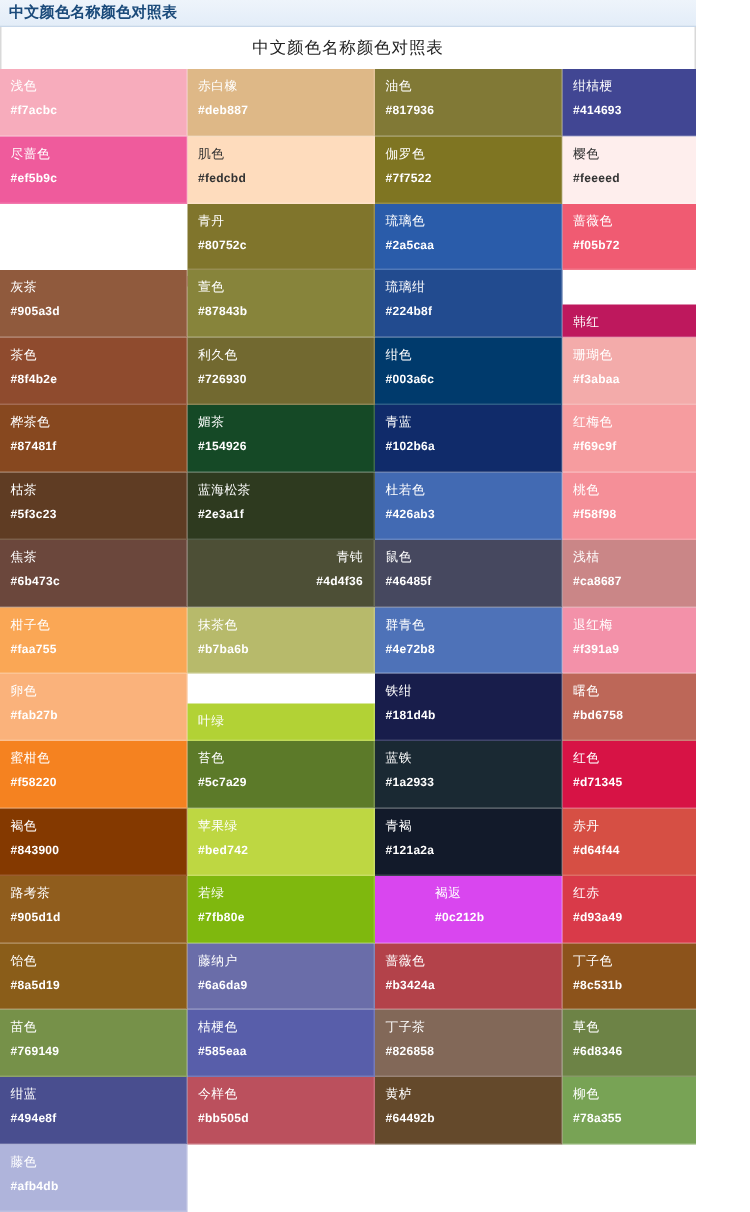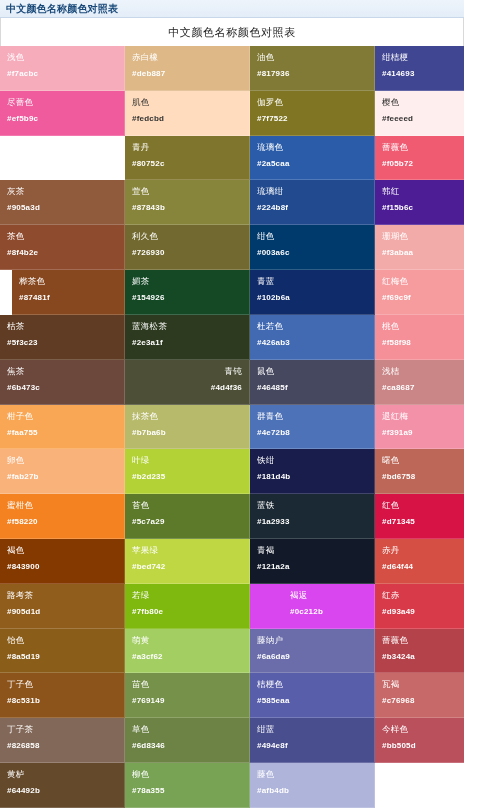--- a/index.html
+++ b/index.html
@@ -160,7 +160,7 @@
         <span class="cname">琉璃绀</span>
         <span class="chex">#224b8f</span>
       </div>
-      <div class="cell lt" style="background: #4c1d95;">
+      <div class="cell lt" style="background: #be185d; margin-top: 23px;">
         <span class="cname">韩红</span>
         <span class="chex">#f15b6c</span>
       </div>

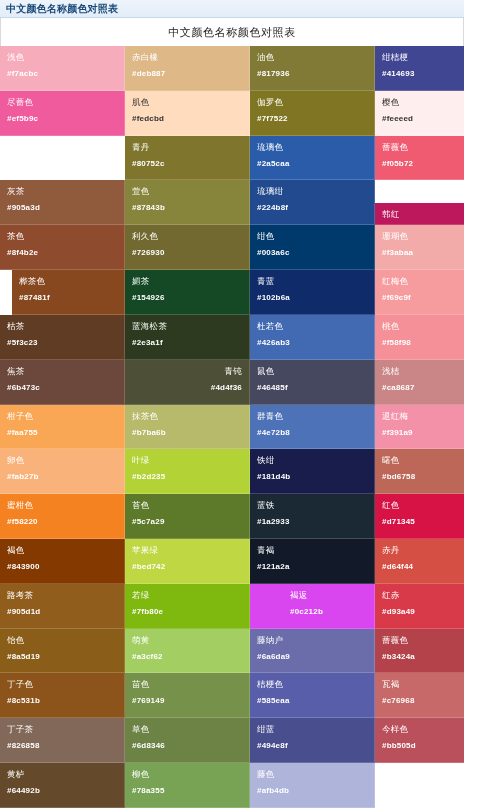--- a/index.html
+++ b/index.html
@@ -180,7 +180,7 @@
         <span class="cname">珊瑚色</span>
         <span class="chex">#f3abaa</span>
       </div>
-      <div class="cell lt" style="background: rgb(135, 72, 31); margin-left: 12px;">
+      <div class="cell lt" style="background: rgb(135, 72, 31);">
         <span class="cname">桦茶色</span>
         <span class="chex">#87481f</span>
       </div>

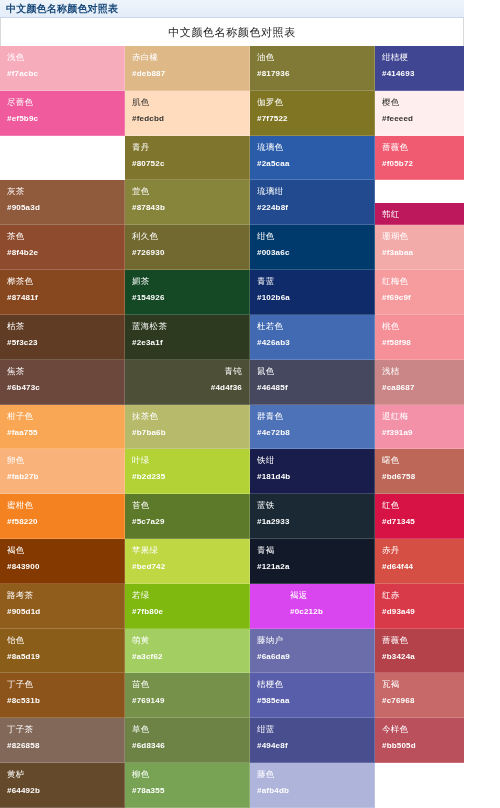--- a/index.html
+++ b/index.html
@@ -248,7 +248,7 @@
         <span class="cname">卵色</span>
         <span class="chex">#fab27b</span>
       </div>
-      <div class="cell lt" style="background: rgb(178, 210, 53);">
+      <div class="cell lt" style="background: rgb(178, 210, 53); margin-top: 20px;">
         <span class="cname">叶绿</span>
         <span class="chex">#b2d235</span>
       </div>

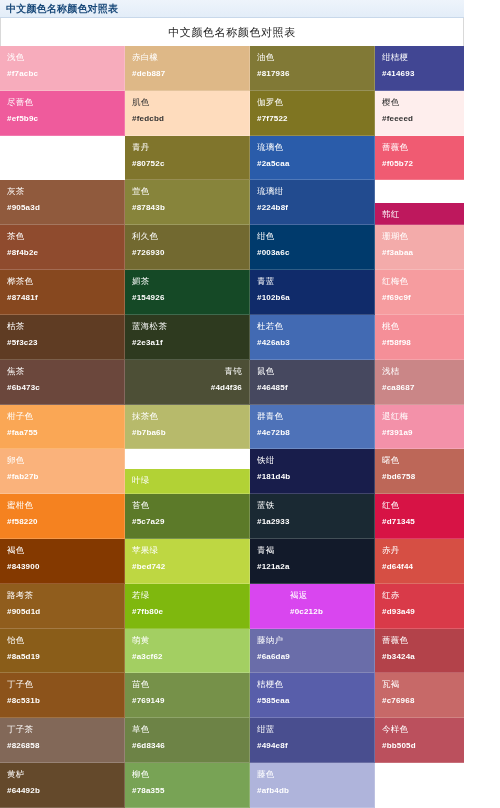--- a/index.html
+++ b/index.html
@@ -312,10 +312,6 @@
         <span class="cname">饴色</span>
         <span class="chex">#8a5d19</span>
       </div>
-      <div class="cell lt" style="background: rgb(163, 207, 98);">
-        <span class="cname">萌黄</span>
-        <span class="chex">#a3cf62</span>
-      </div>
       <div class="cell lt" style="background: rgb(106, 109, 169);">
         <span class="cname">藤纳户</span>
         <span class="chex">#6a6da9</span>

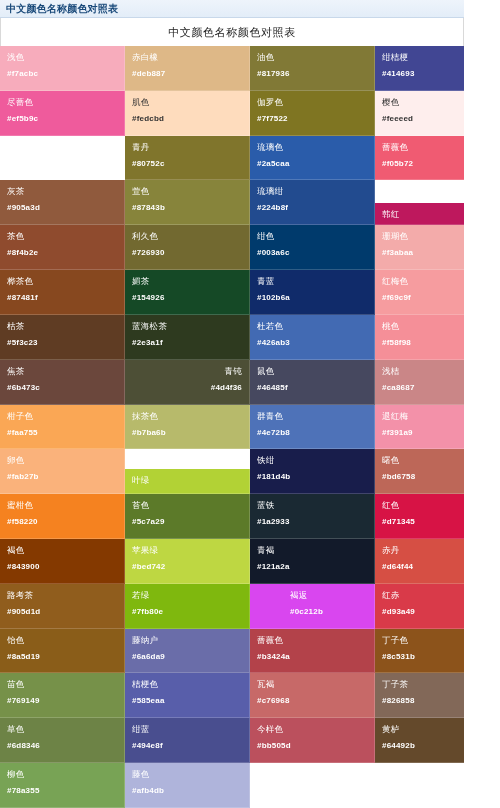--- a/index.html
+++ b/index.html
@@ -332,10 +332,6 @@
         <span class="cname">桔梗色</span>
         <span class="chex">#585eaa</span>
       </div>
-      <div class="cell lt" style="background: rgb(199, 105, 104);">
-        <span class="cname">瓦褐</span>
-        <span class="chex">#c76968</span>
-      </div>
       <div class="cell lt" style="background: rgb(130, 104, 88);">
         <span class="cname">丁子茶</span>
         <span class="chex">#826858</span>

